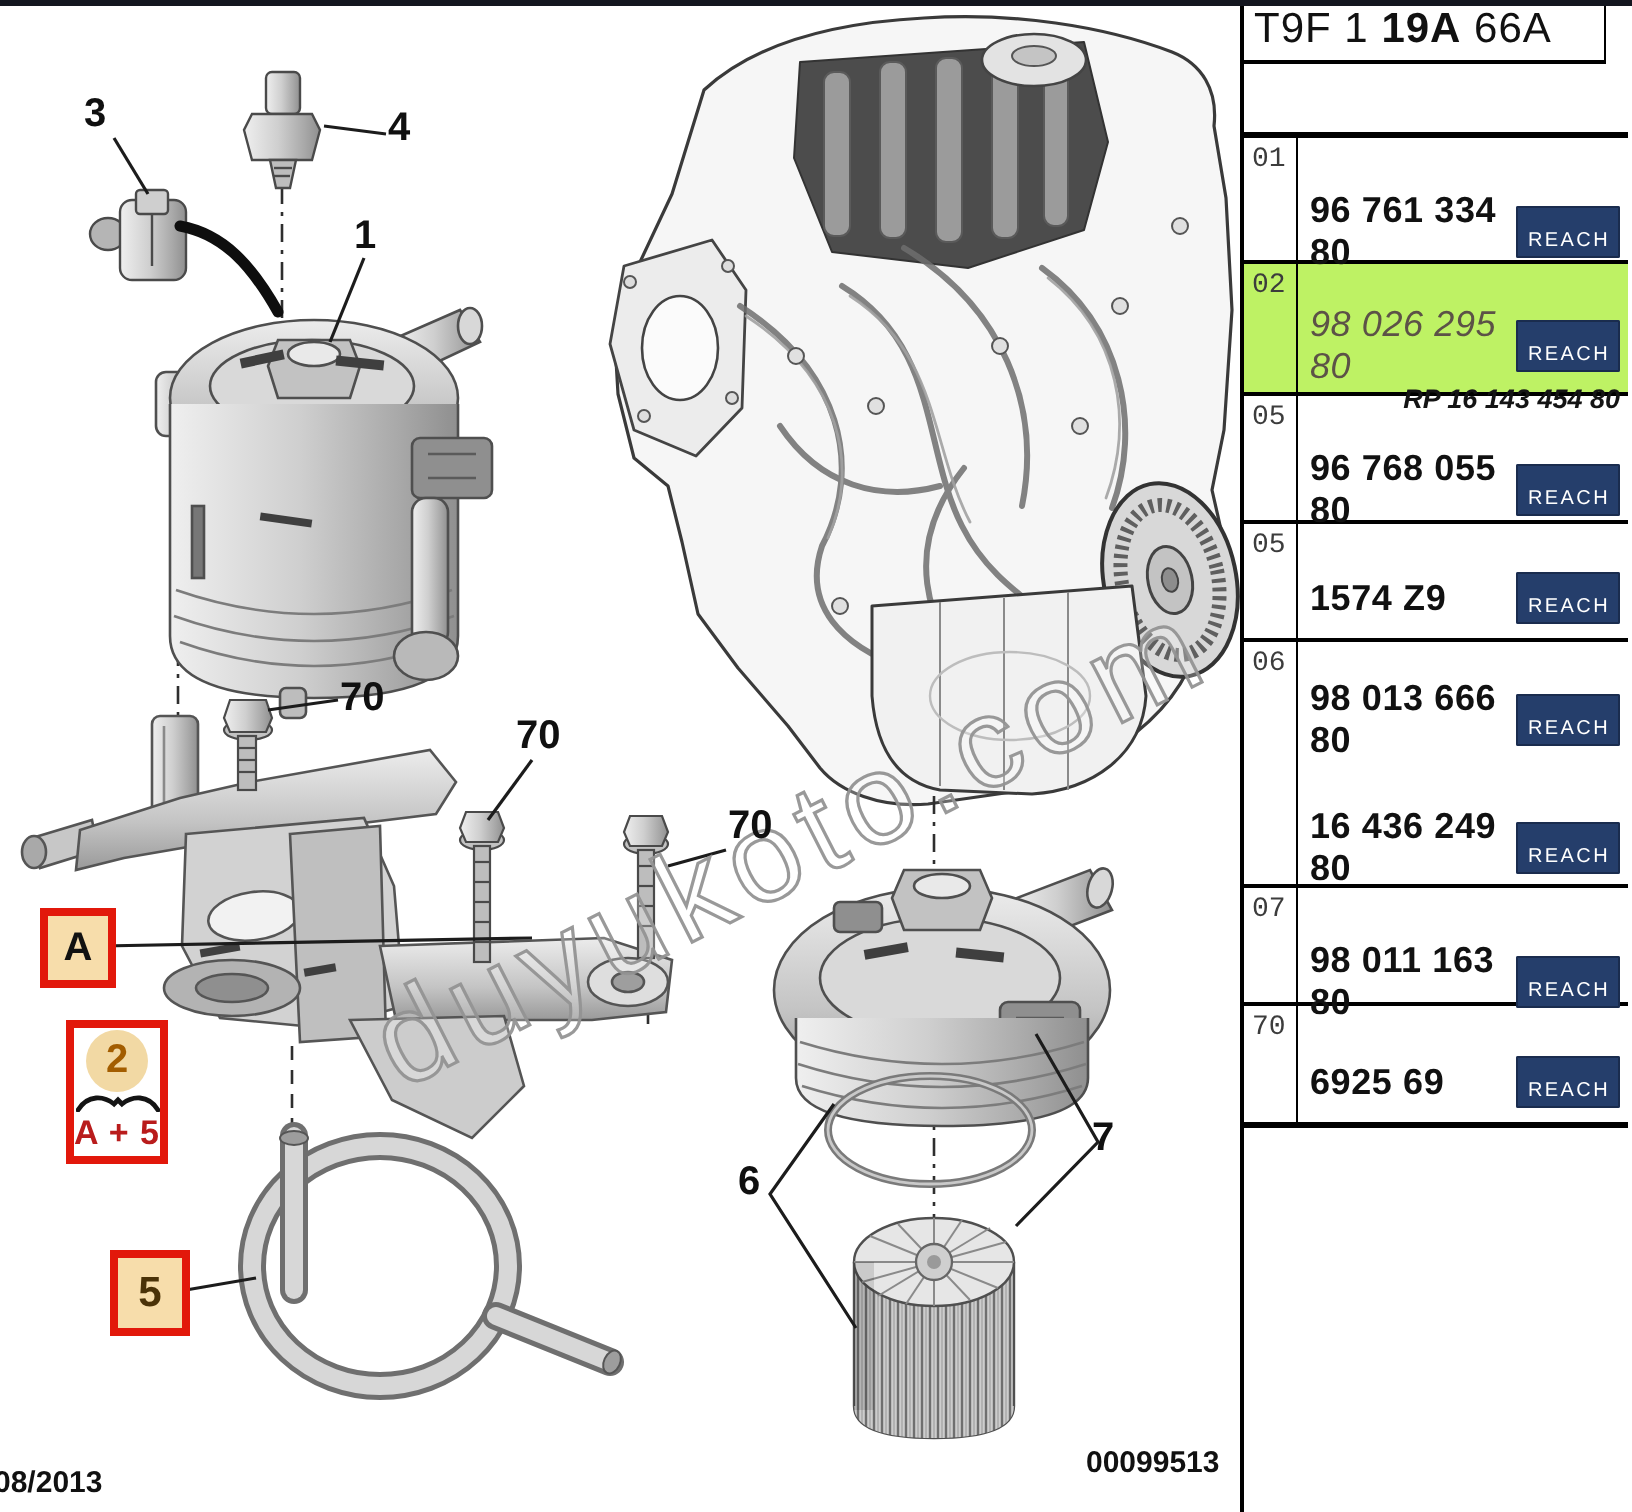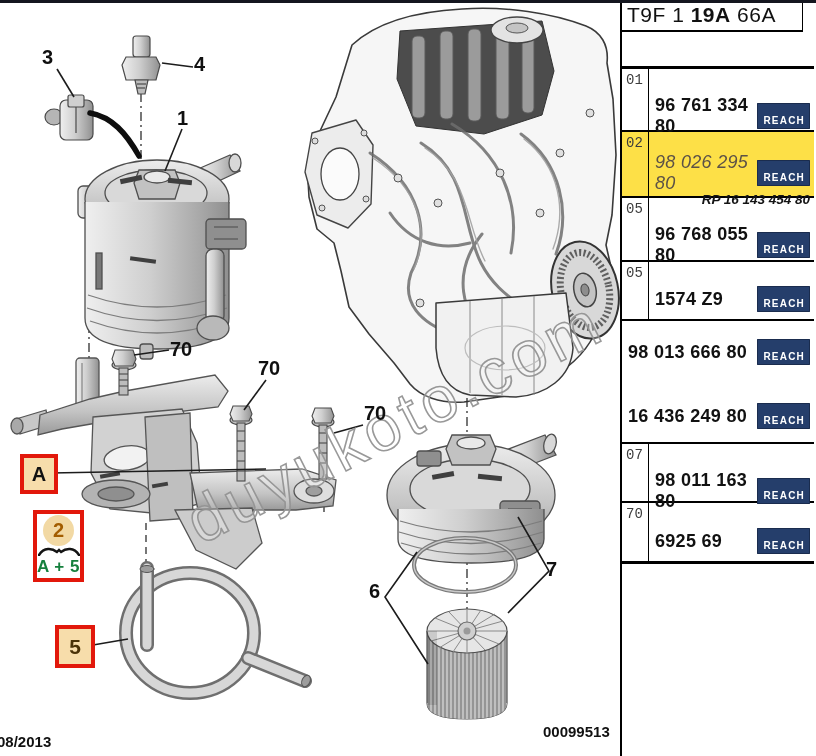--- a/index.html
+++ b/index.html
@@ -27,7 +27,7 @@
   .hl .pnum{font-weight:normal;font-style:italic;color:#5c5247;}
   .rpline{position:absolute;right:4px;font-weight:bold;font-style:italic;
           font-size:13.5px;color:#141414;margin-top:16px;}
-  .reach{background:#253e6b;color:#fff;font-weight:bold;font-size:10px;
+  .reach{background:#253e6b;color:#fff;font-weight:normal;font-size:10px;
          letter-spacing:1.2px;padding:12px 5px 3px 6px;border-radius:1px;
          box-shadow:inset 0 0 0 1px #1a2c4e;cursor:pointer;text-align:center;}
   .h63{height:63px}.h66{height:66px}.h64{height:64px}.h59{height:59px}

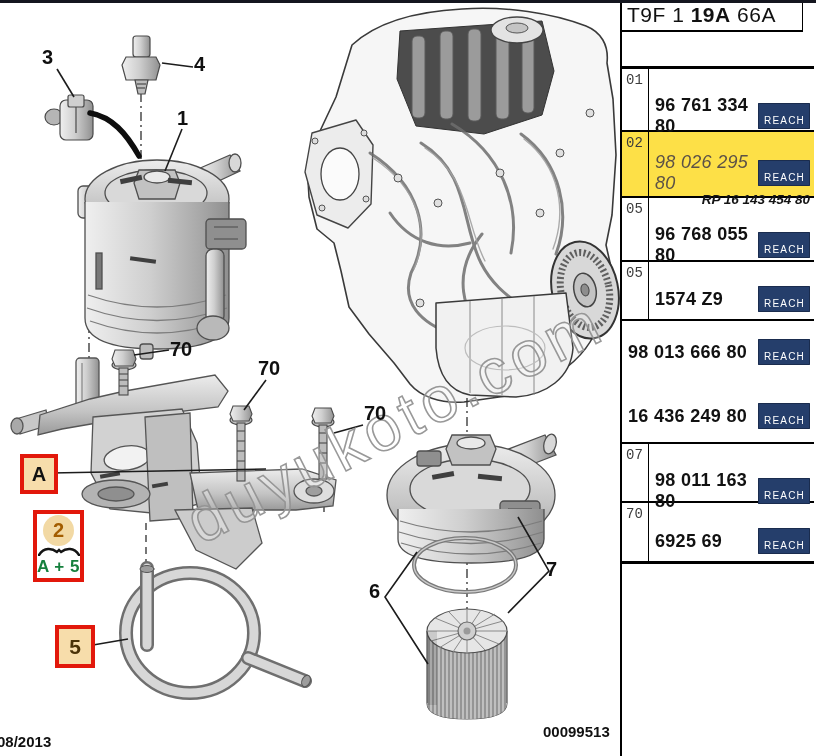--- a/index.html
+++ b/index.html
@@ -16,7 +16,7 @@
   .code-cell .b{font-weight:bold;}
   .vehicle-row{height:34px;border-bottom:3px solid #000;}
   .prow{display:flex;border-bottom:2px solid #000;box-sizing:border-box;}
-  .prow.hl{background:#fde047;}
+  .prow.hl{background:#bef264;}
   .prow.last{border-bottom:3px solid #000;}
   .numcell{width:27px;border-right:1px solid #000;box-sizing:border-box;
            font-size:14px;color:#3c3c3c;padding:3px 0 0 4px;font-family:Liberation Mono, monospace;}

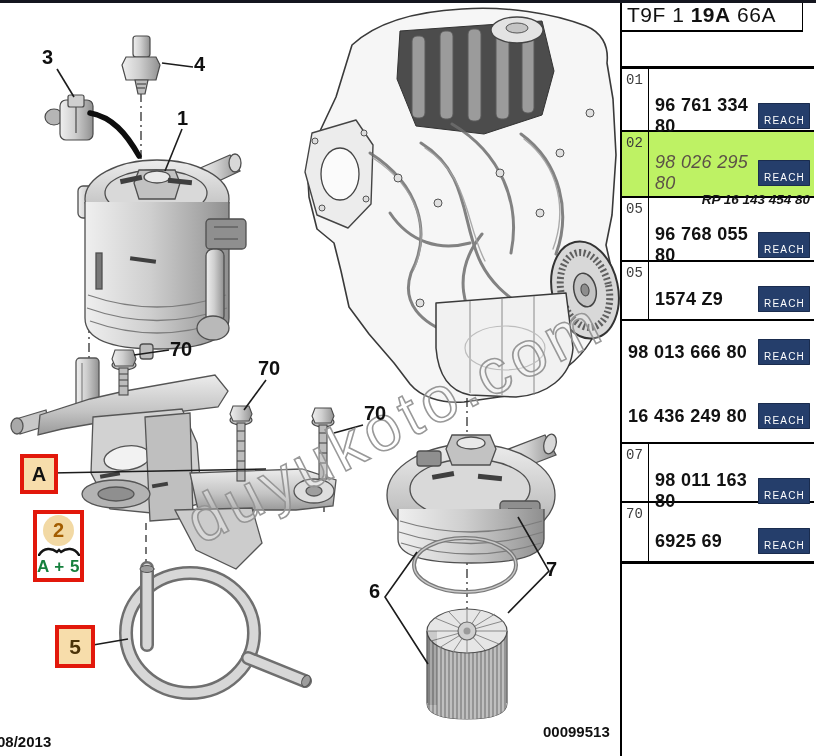--- a/index.html
+++ b/index.html
@@ -402,6 +402,7 @@
   </div>
 
   <div class="prow h123">
+    <div class="numcell">06</div>
     <div class="pcontent">
       <div class="pline" style="top:18px">
         <span class="pnum">98 013 666 80</span>

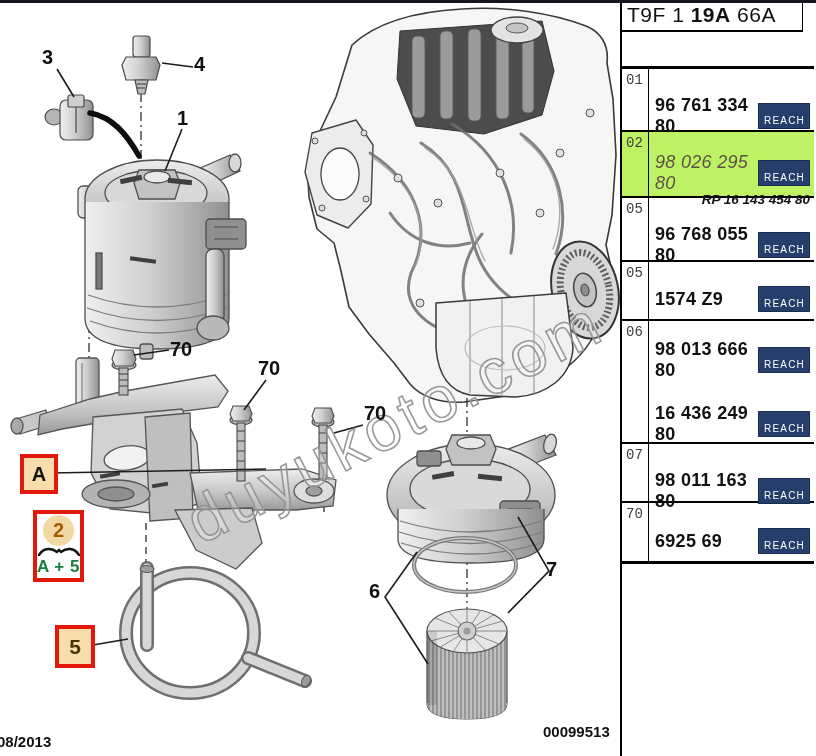--- a/index.html
+++ b/index.html
@@ -46,7 +46,7 @@
   .circ2{width:31px;height:31px;border-radius:50%;background:#f2d9a4;color:#a35d00;
          font-weight:bold;font-size:20px;display:flex;align-items:center;
          justify-content:center;margin-top:1px;}
-  .aplus5{font-weight:bold;font-size:17px;color:#15803d;margin-top:1px;letter-spacing:.5px;}
+  .aplus5{font-weight:bold;font-size:17px;color:#b91c1c;margin-top:1px;letter-spacing:.5px;}
   .footer-date{position:absolute;left:-3px;top:730px;font-weight:bold;font-size:15px;}
   .footer-doc{position:absolute;left:543px;top:720px;font-weight:bold;font-size:15px;}
 </style>

